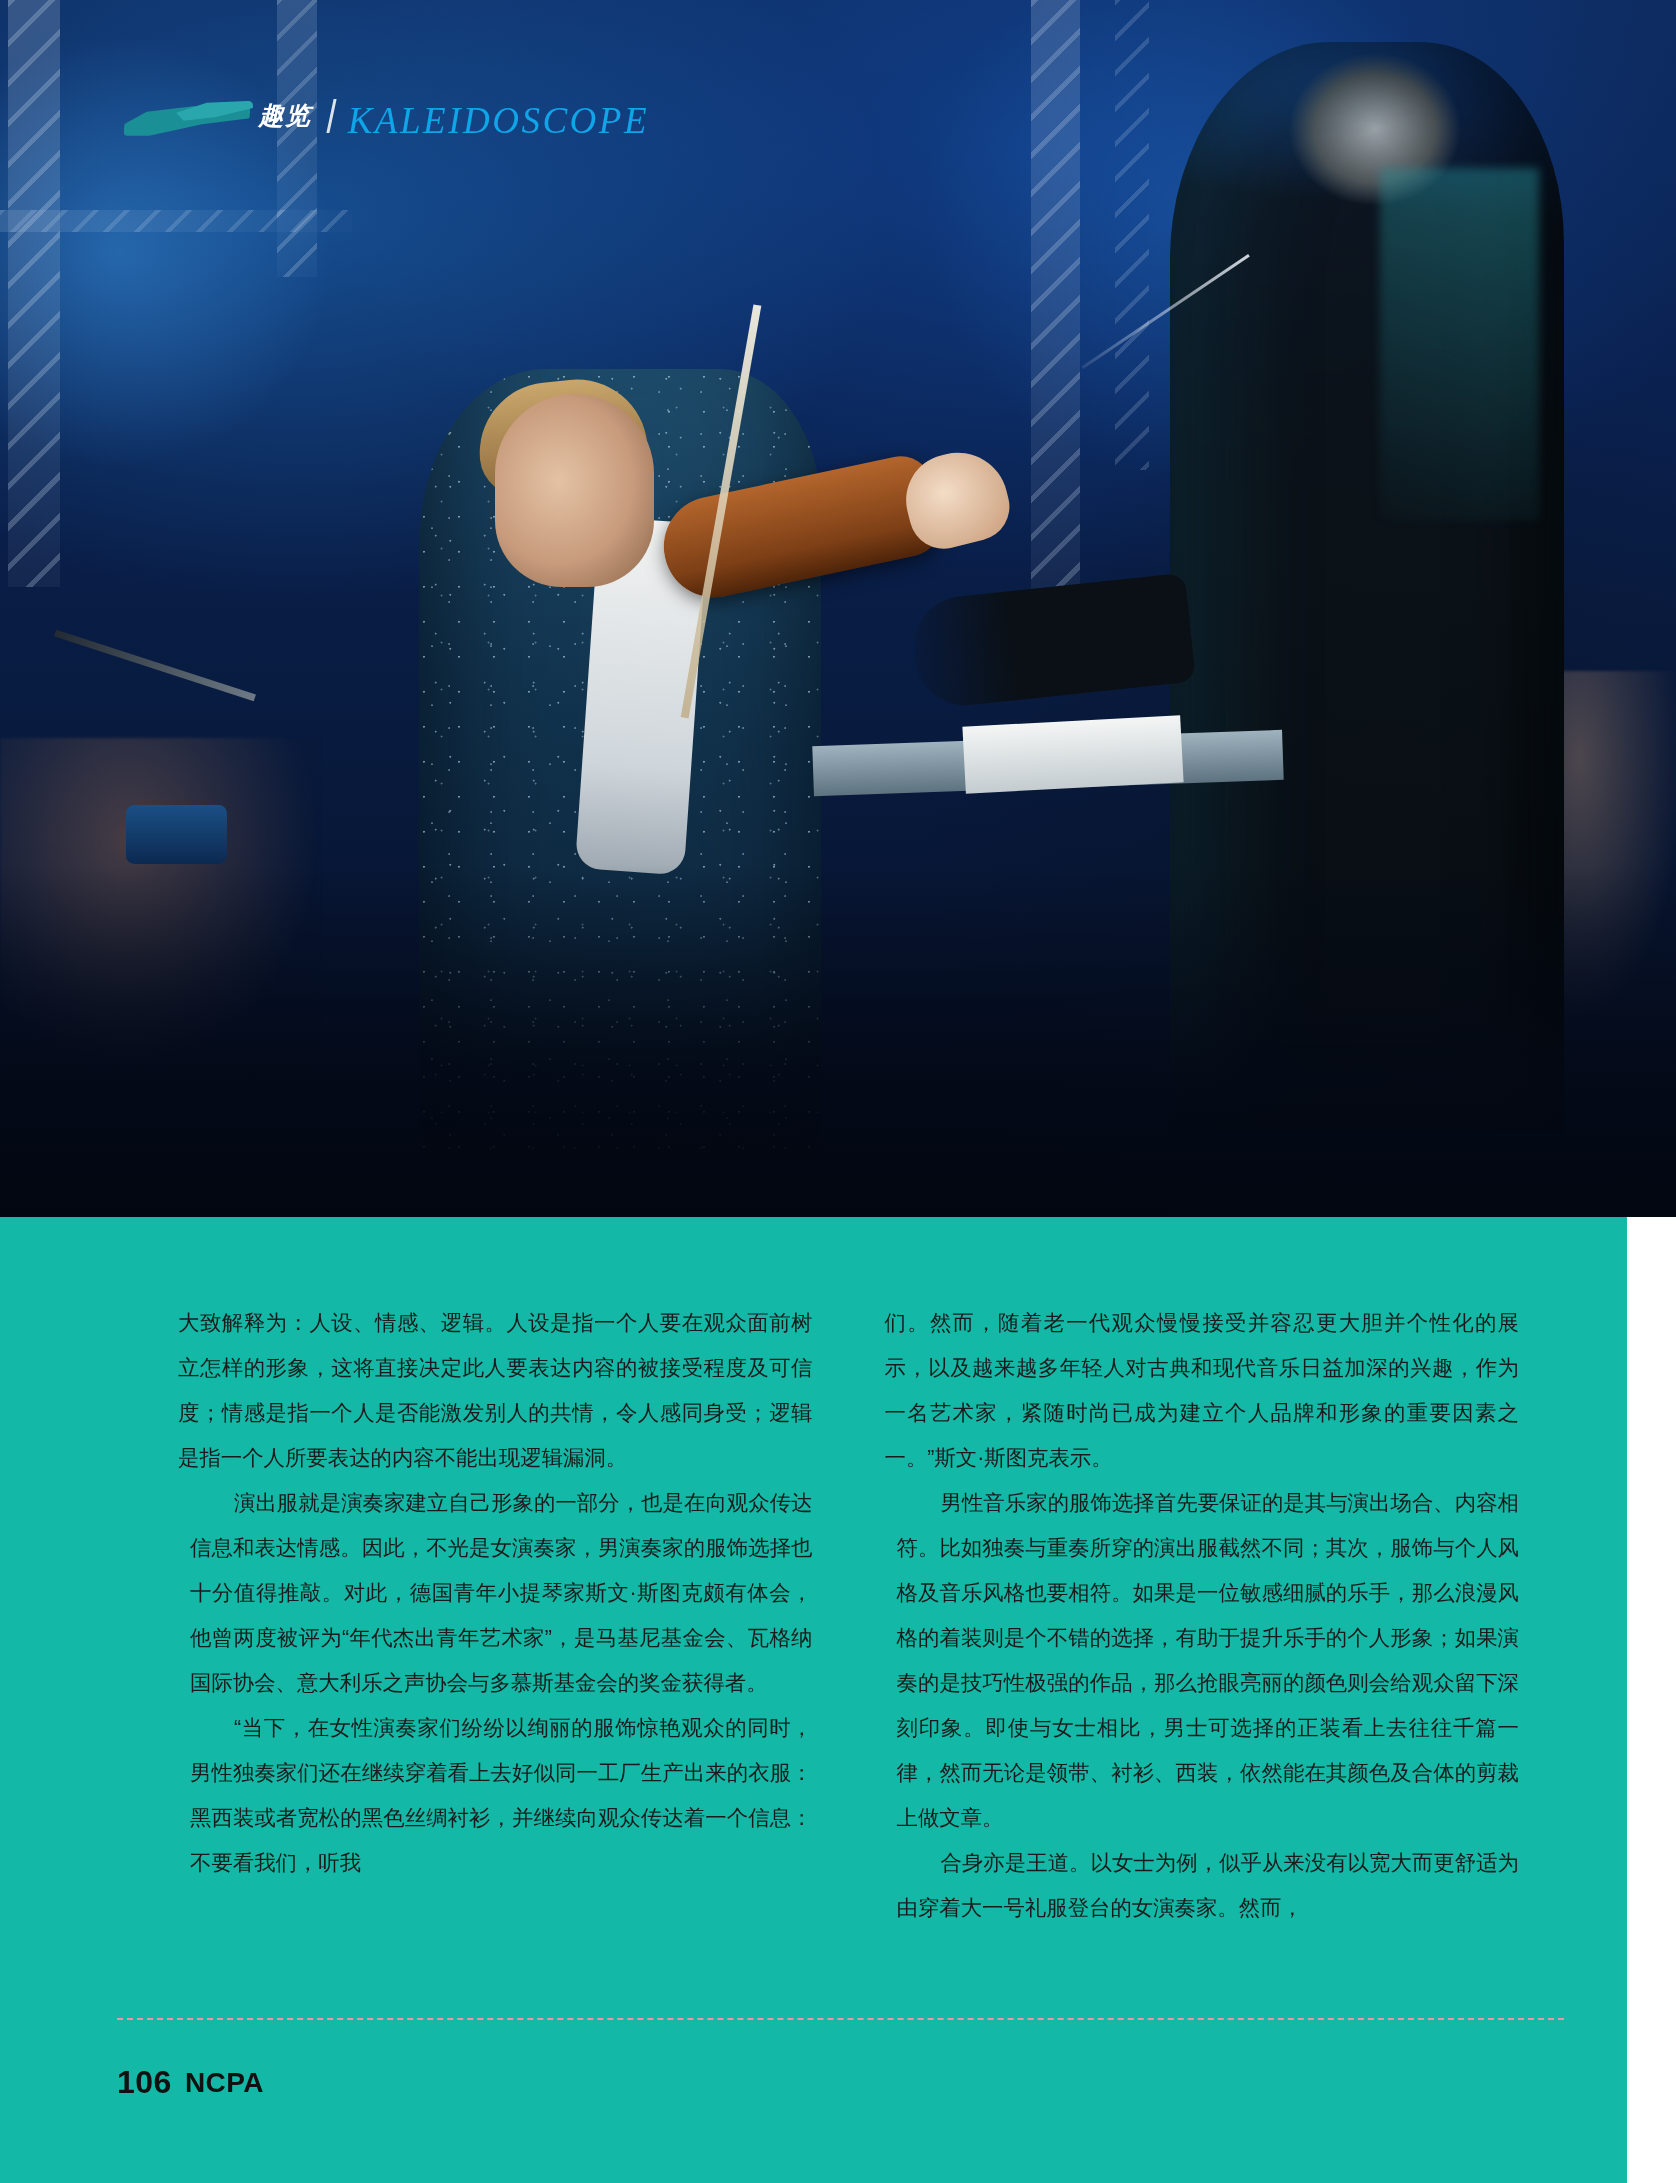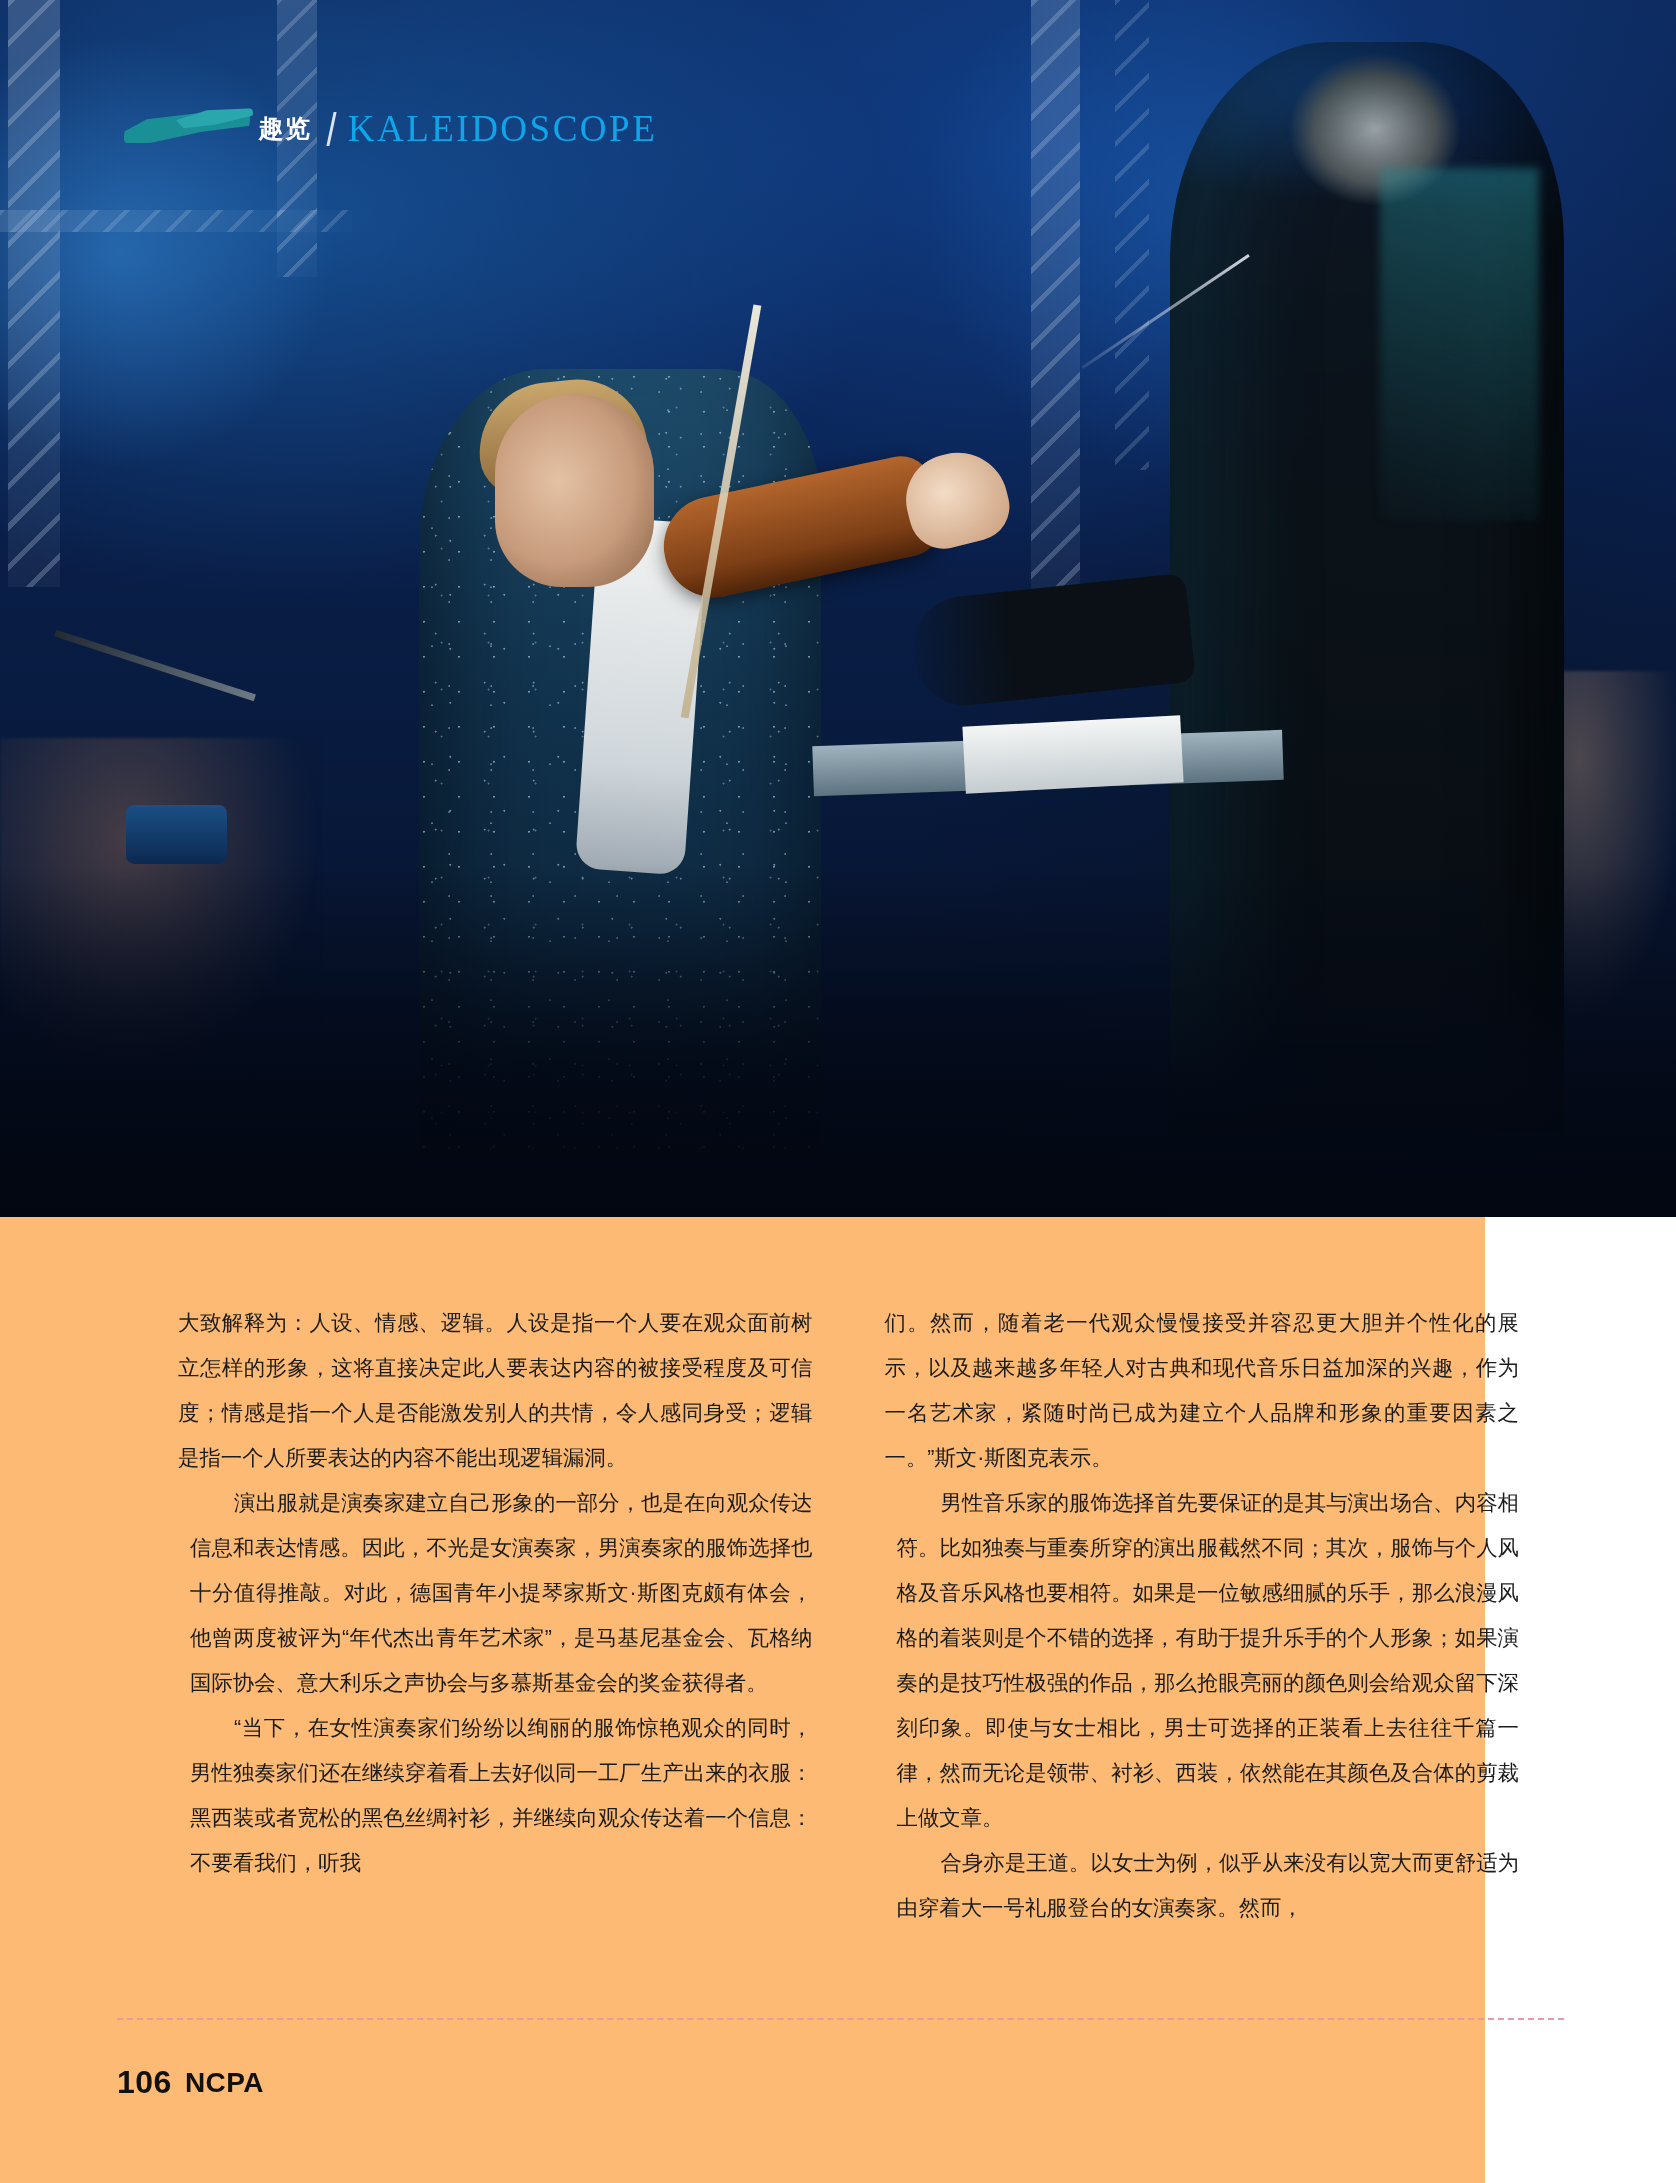--- a/index.html
+++ b/index.html
@@ -189,8 +189,8 @@
     left: 124px;
     top: 99px;
     display: flex;
-    align-items: center;
     height: 59px;
+    font-style: italic;
   }
   .masthead .swoosh {
     position: relative;

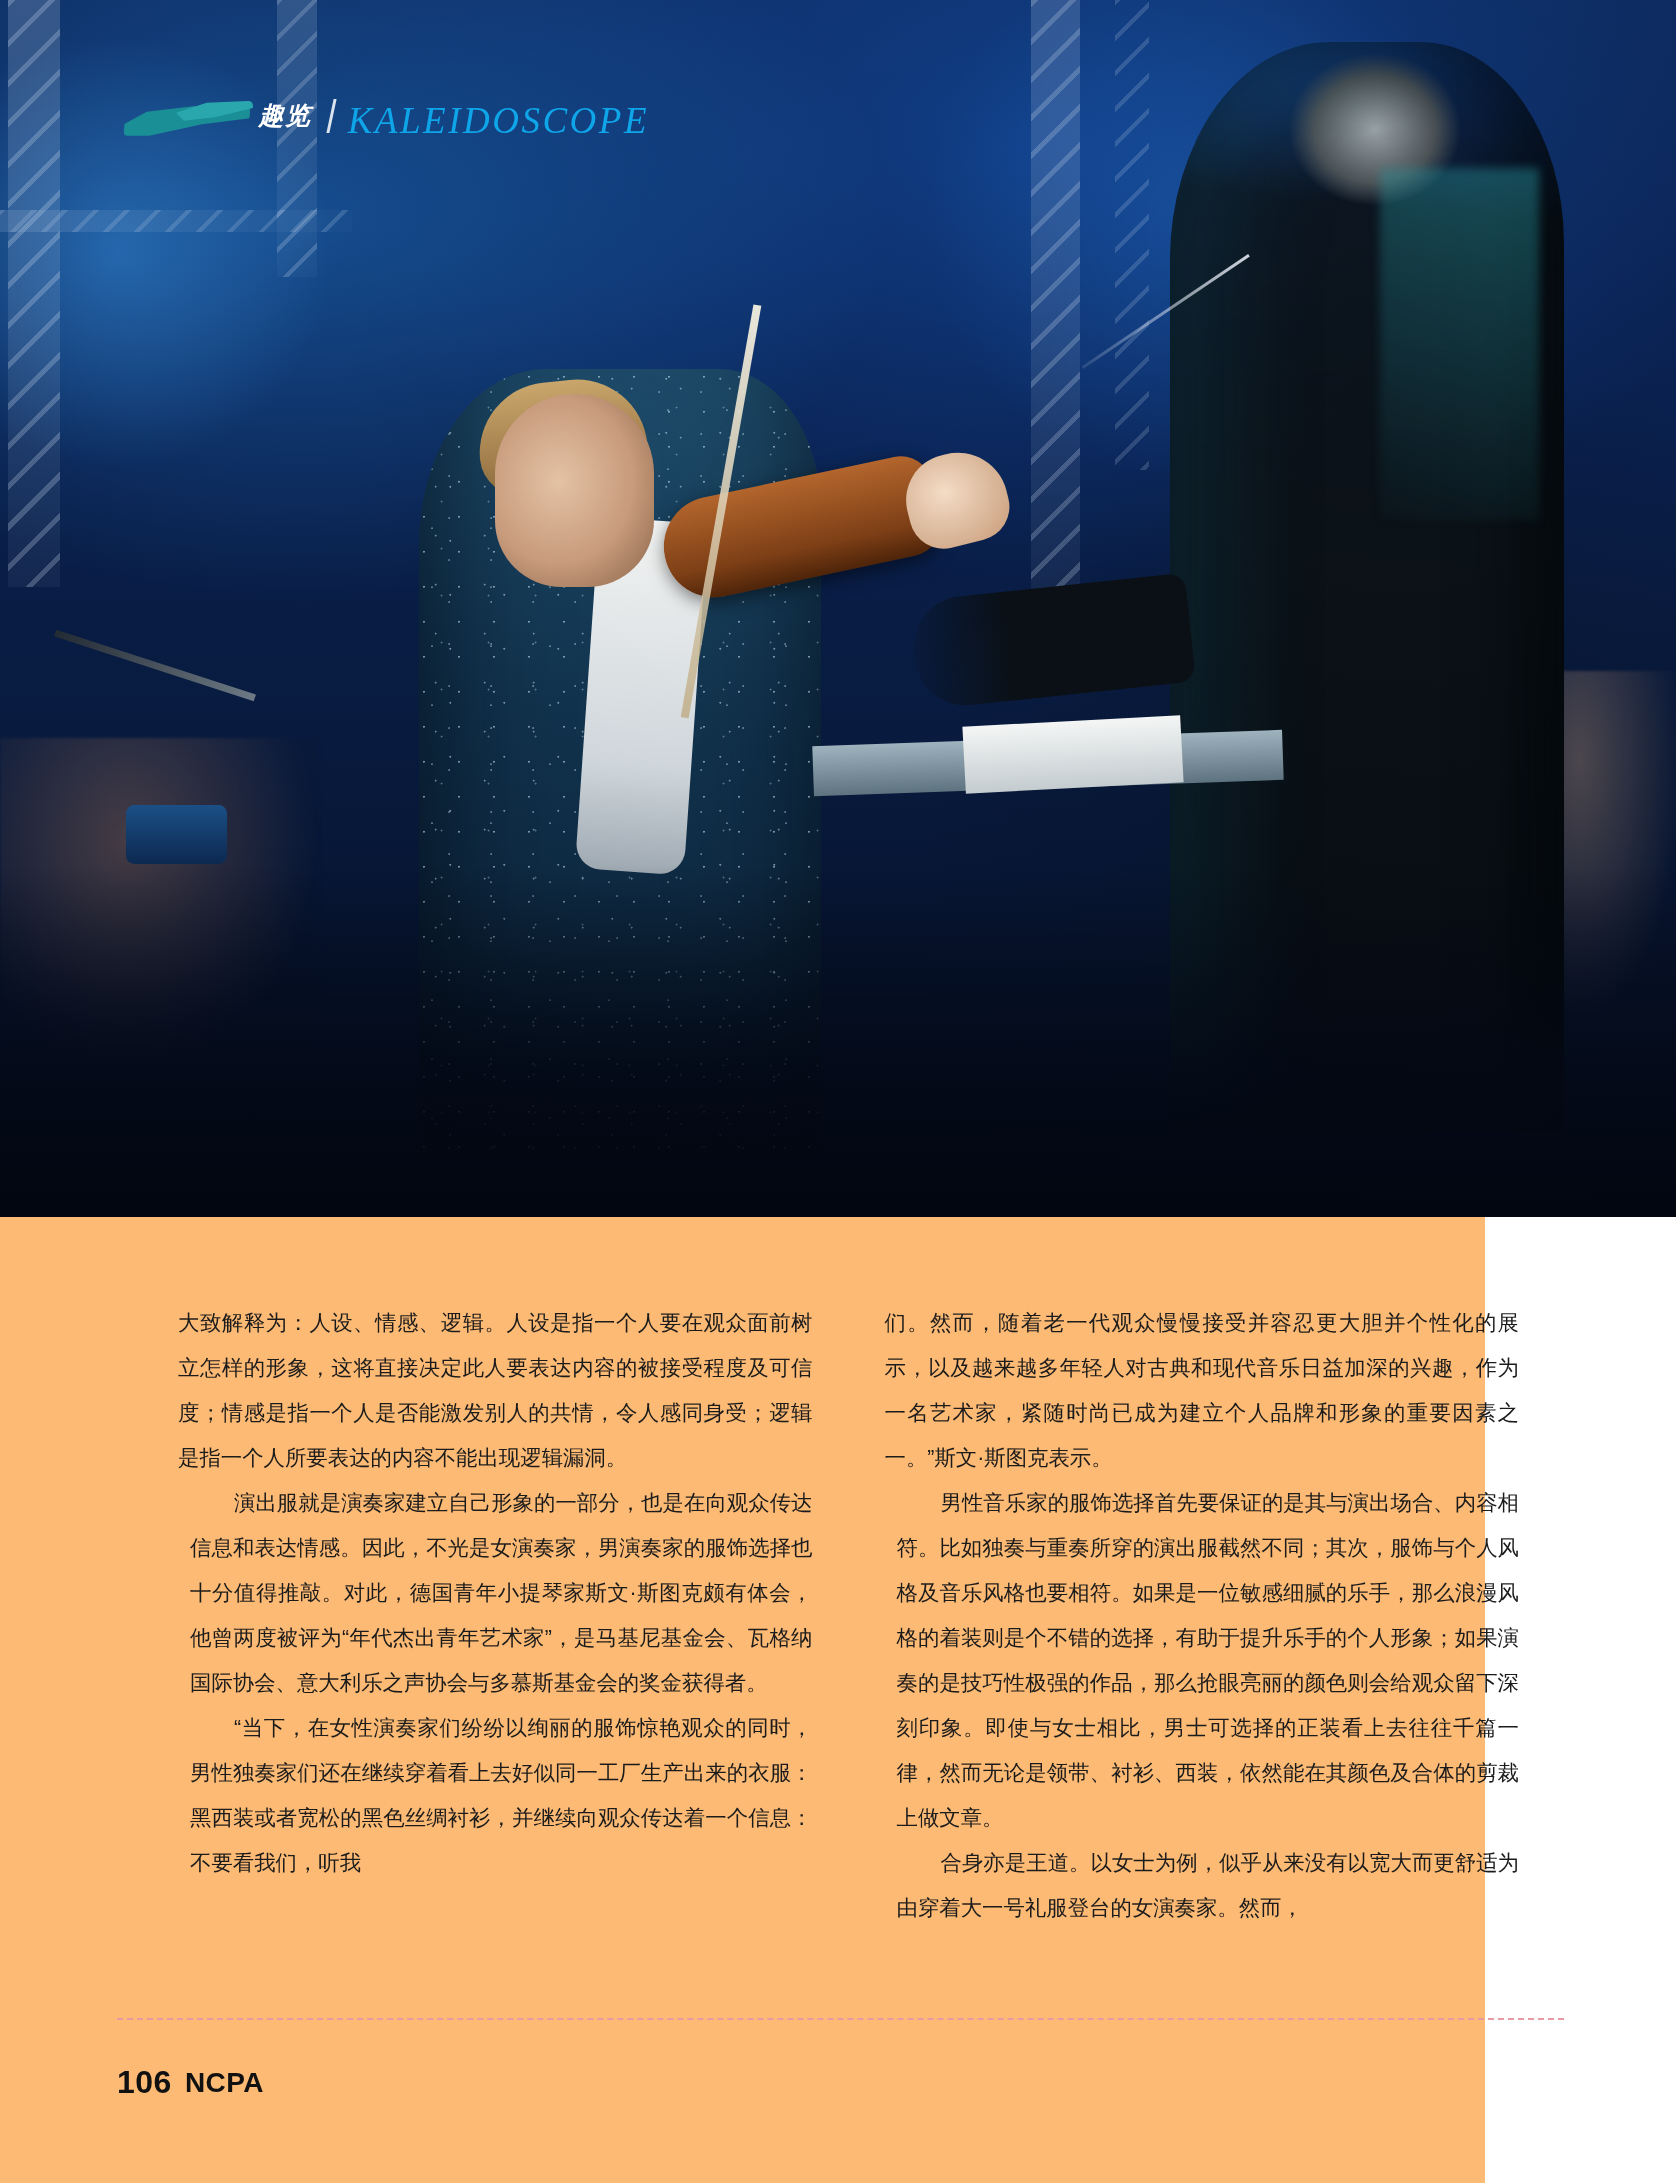--- a/index.html
+++ b/index.html
@@ -239,9 +239,9 @@
     position: absolute;
     left: 0;
     top: 1217px;
-    width: 1485px;
+    width: 1627px;
     height: 966px;
-    background: #fdba74;
+    background: #14b8a6;
   }
   .columns {
     position: absolute;

